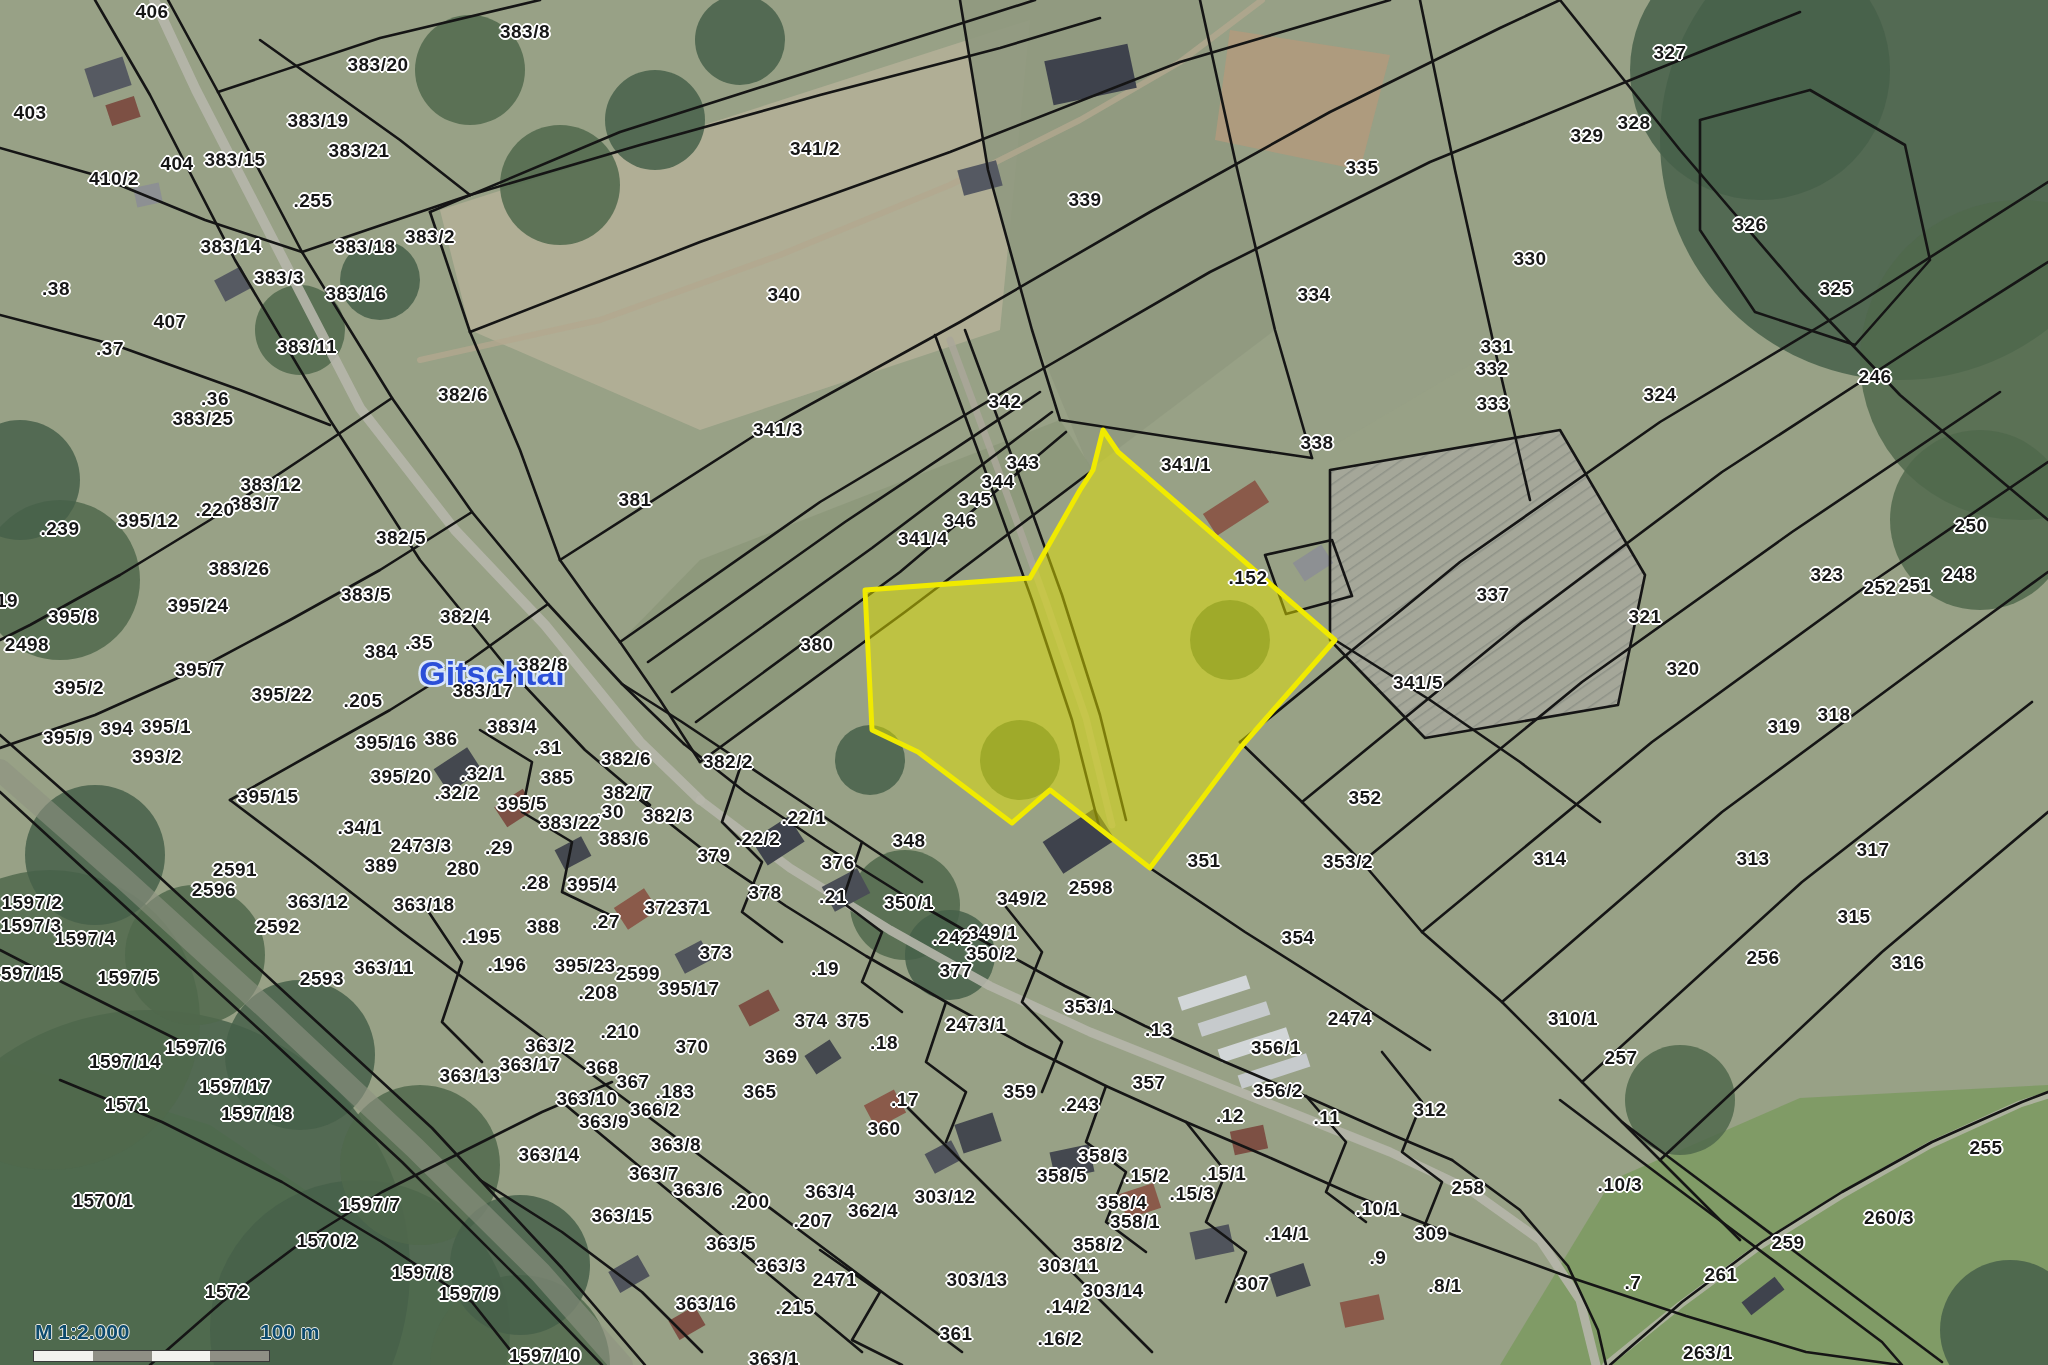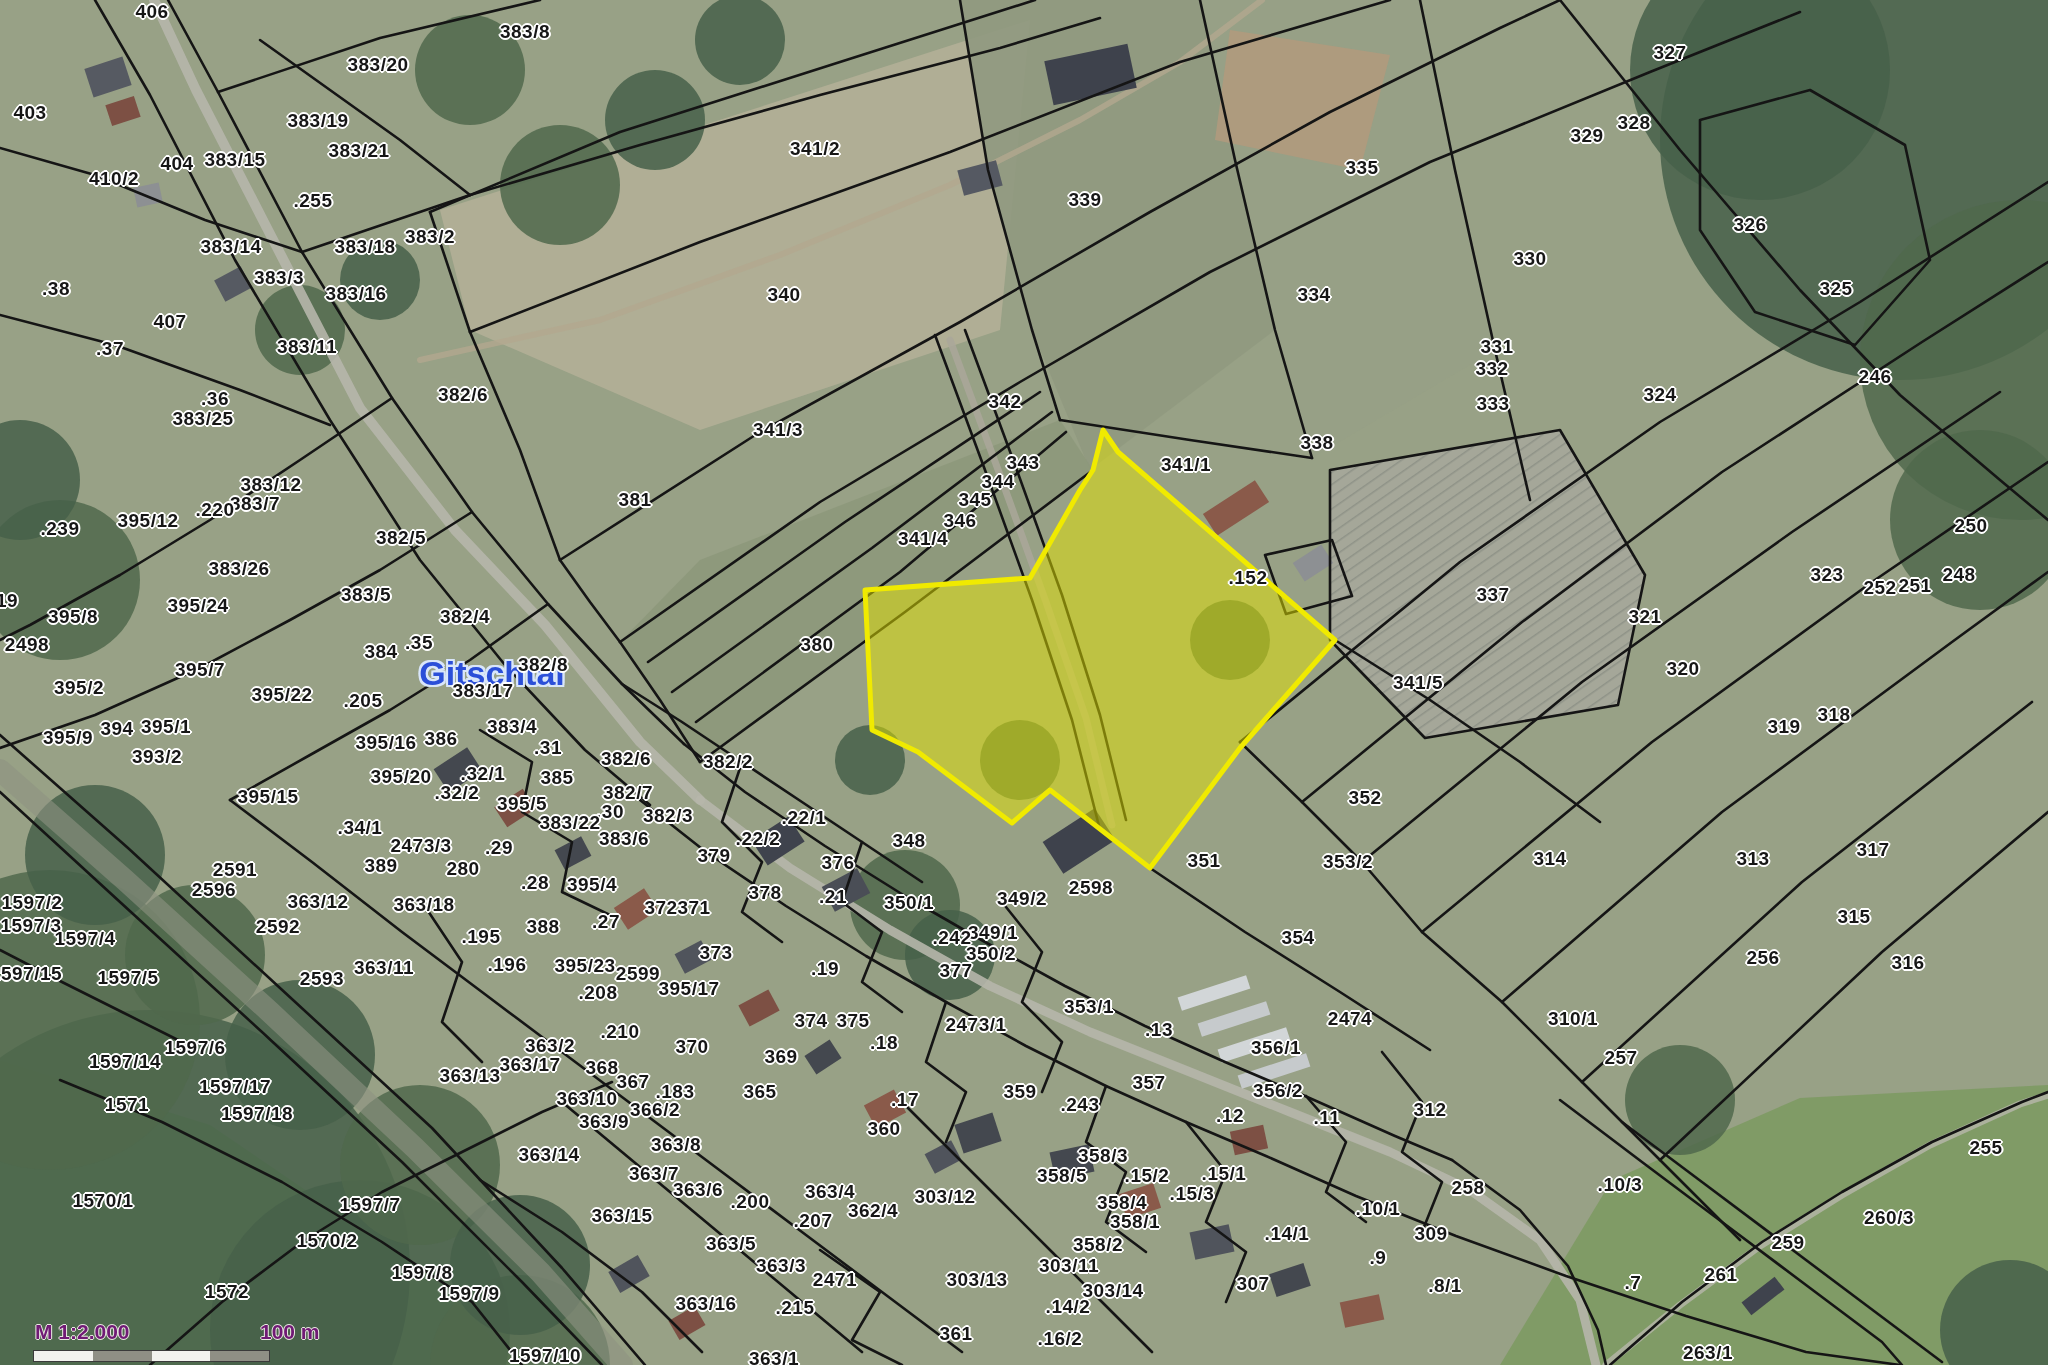--- a/index.html
+++ b/index.html
@@ -28,7 +28,7 @@
                 -1px -1px 0 #f3ecb4,1px 1px 0 #f3ecb4,-1px 1px 0 #f3ecb4,1px -1px 0 #f3ecb4;
   }
   #scalebar{position:absolute;left:30px;top:1320px;width:300px;}
-  #scalebar .texts{position:relative;height:26px;font-size:21px;font-weight:700;color:#701a75;
+  #scalebar .texts{position:relative;height:26px;font-size:21px;font-weight:700;color:#0c4a6e;
     text-shadow:-1px 0 0 #e8e8e0,1px 0 0 #e8e8e0,0 -1px 0 #e8e8e0,0 1px 0 #e8e8e0;}
   #scale-text{position:absolute;left:5px;top:0;}
   #dist-text{position:absolute;left:230px;top:0;}

